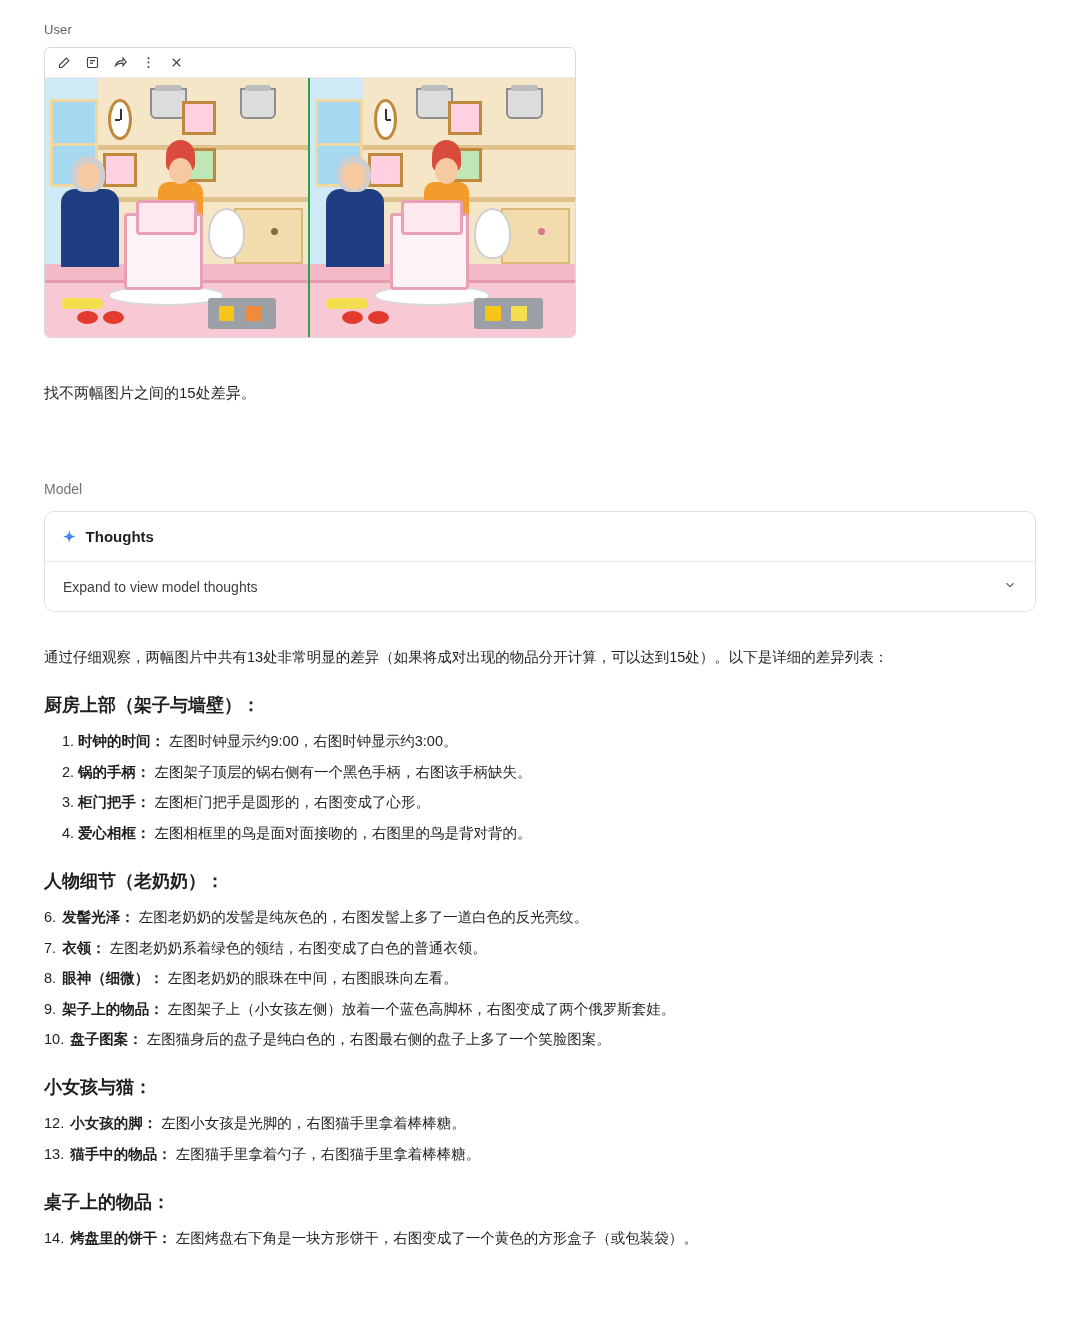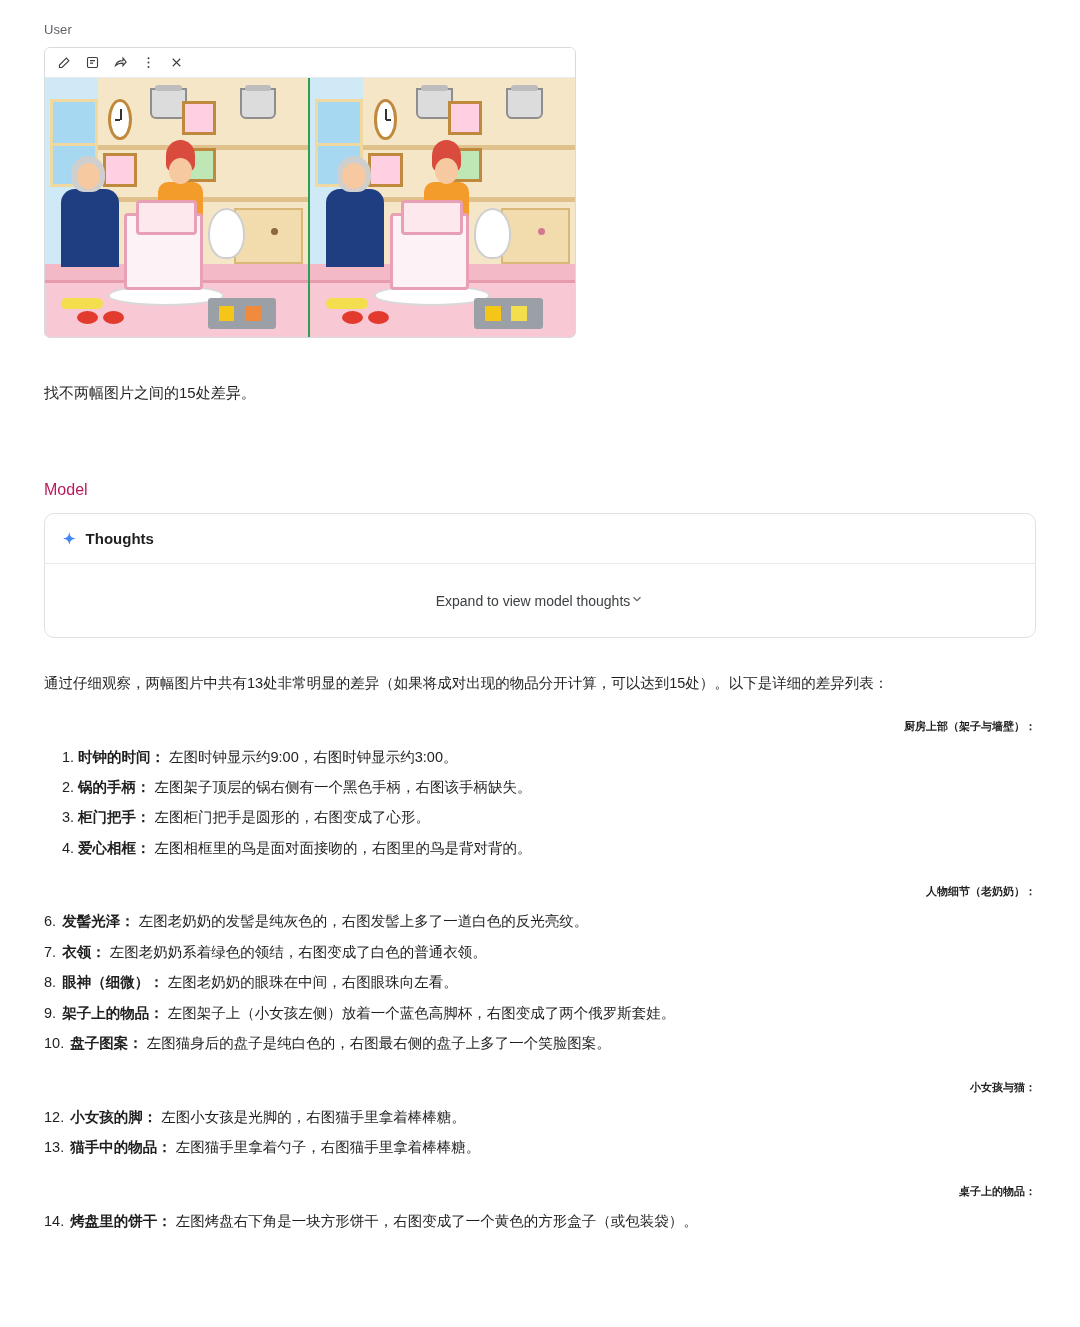--- a/index.html
+++ b/index.html
@@ -97,8 +97,8 @@
 
   
   .model-label {
-    font-size: 16px;
-    color: #be185d;
+    font-size: 14px;
+    color: #737373;
     margin: 78px 0 14px 44px;
   }
 

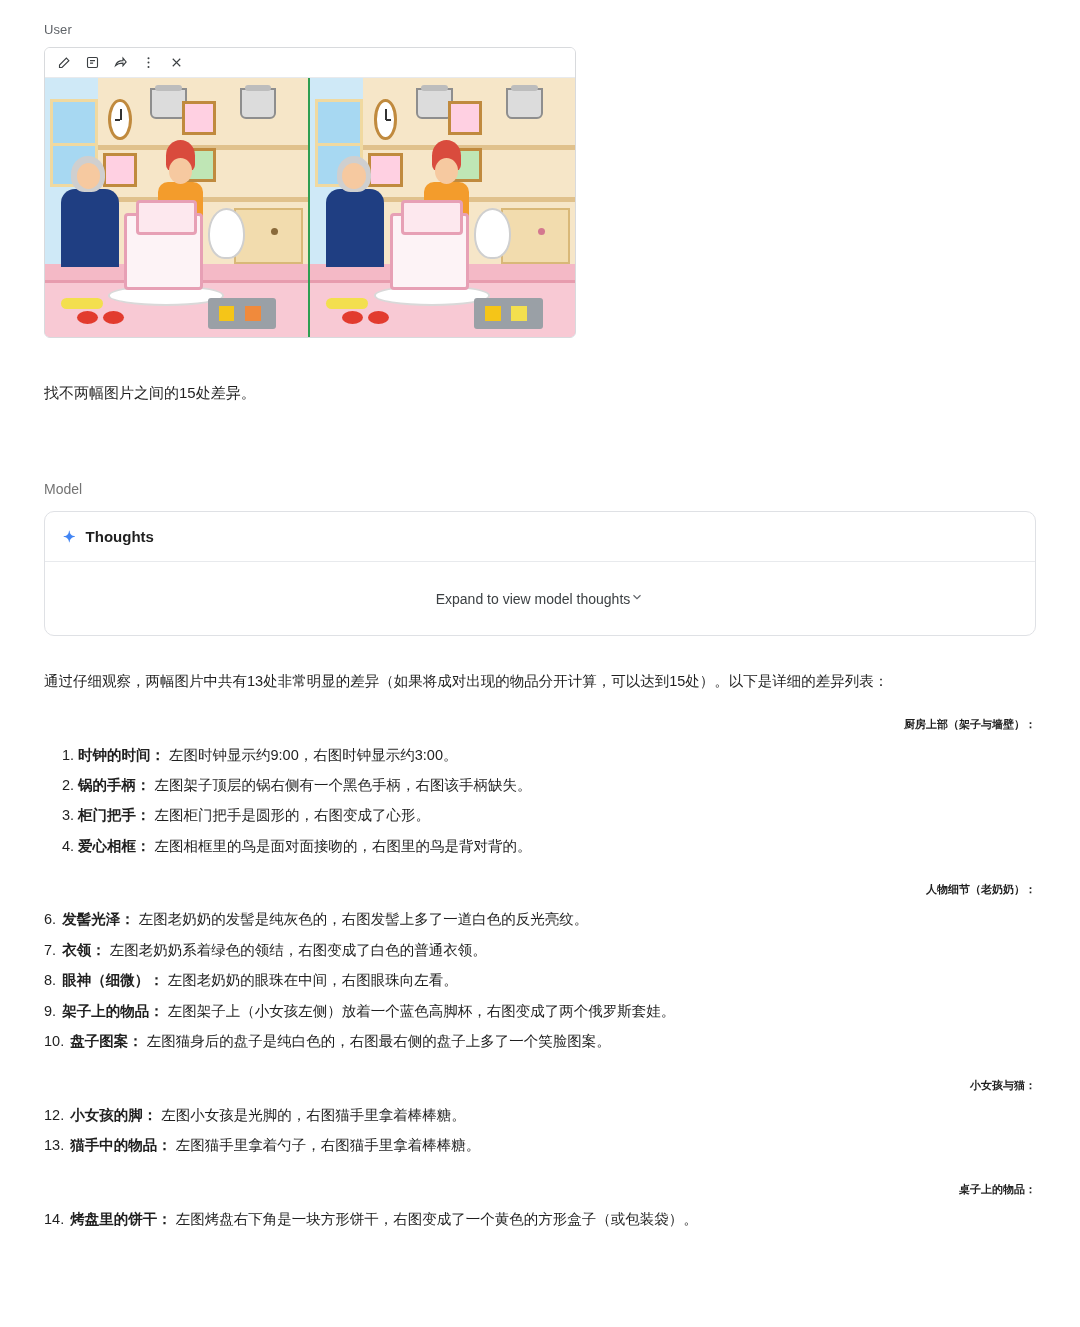--- a/index.html
+++ b/index.html
@@ -118,8 +118,8 @@
   }
   .spark { color: #4285f4; font-size: 15px; line-height: 1; }
   .thoughts-body {
-    display: flex; align-items: center; justify-content: center;
-    padding: 28px 18px;
+    display: flex; align-items: center; justify-content: space-between;
+    padding: 16px 18px;
     border-top: 1px solid #e8eaed;
     font-size: 14px;
     color: #3c4043;

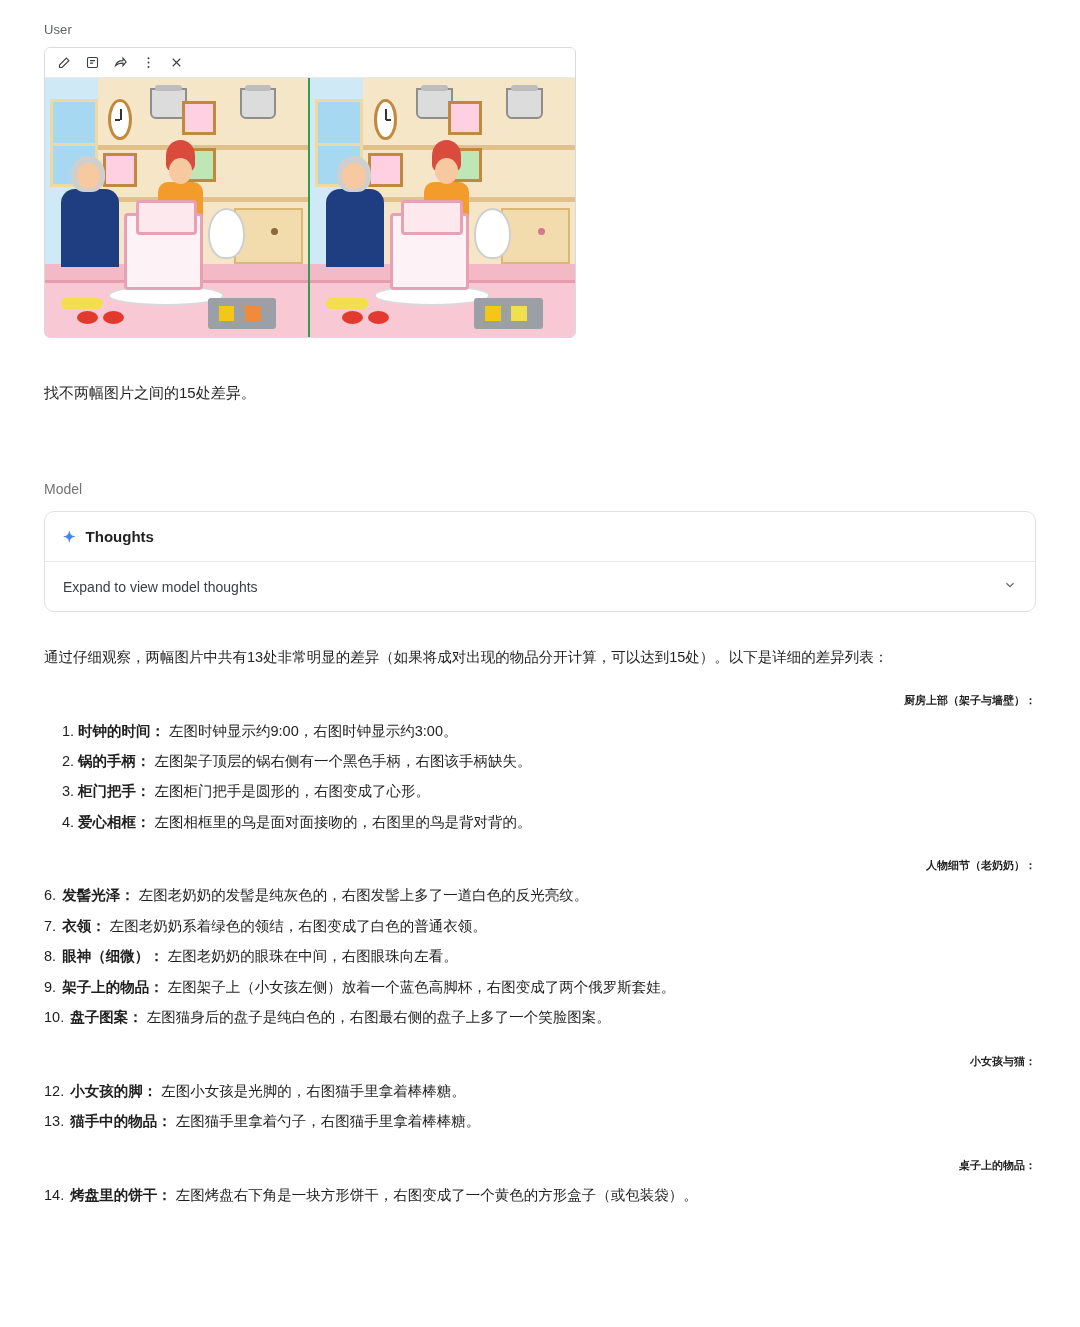--- a/index.html
+++ b/index.html
@@ -134,10 +134,9 @@
   }
   .answer .intro { }
   .answer h4 {
-    font-size: 11px;
+    font-size: 18px;
     margin: 24px 0 10px 0;
     font-weight: bold;
-    text-align: right;
   }
   .answer ol.first {
     margin: 0 0 0 0;

